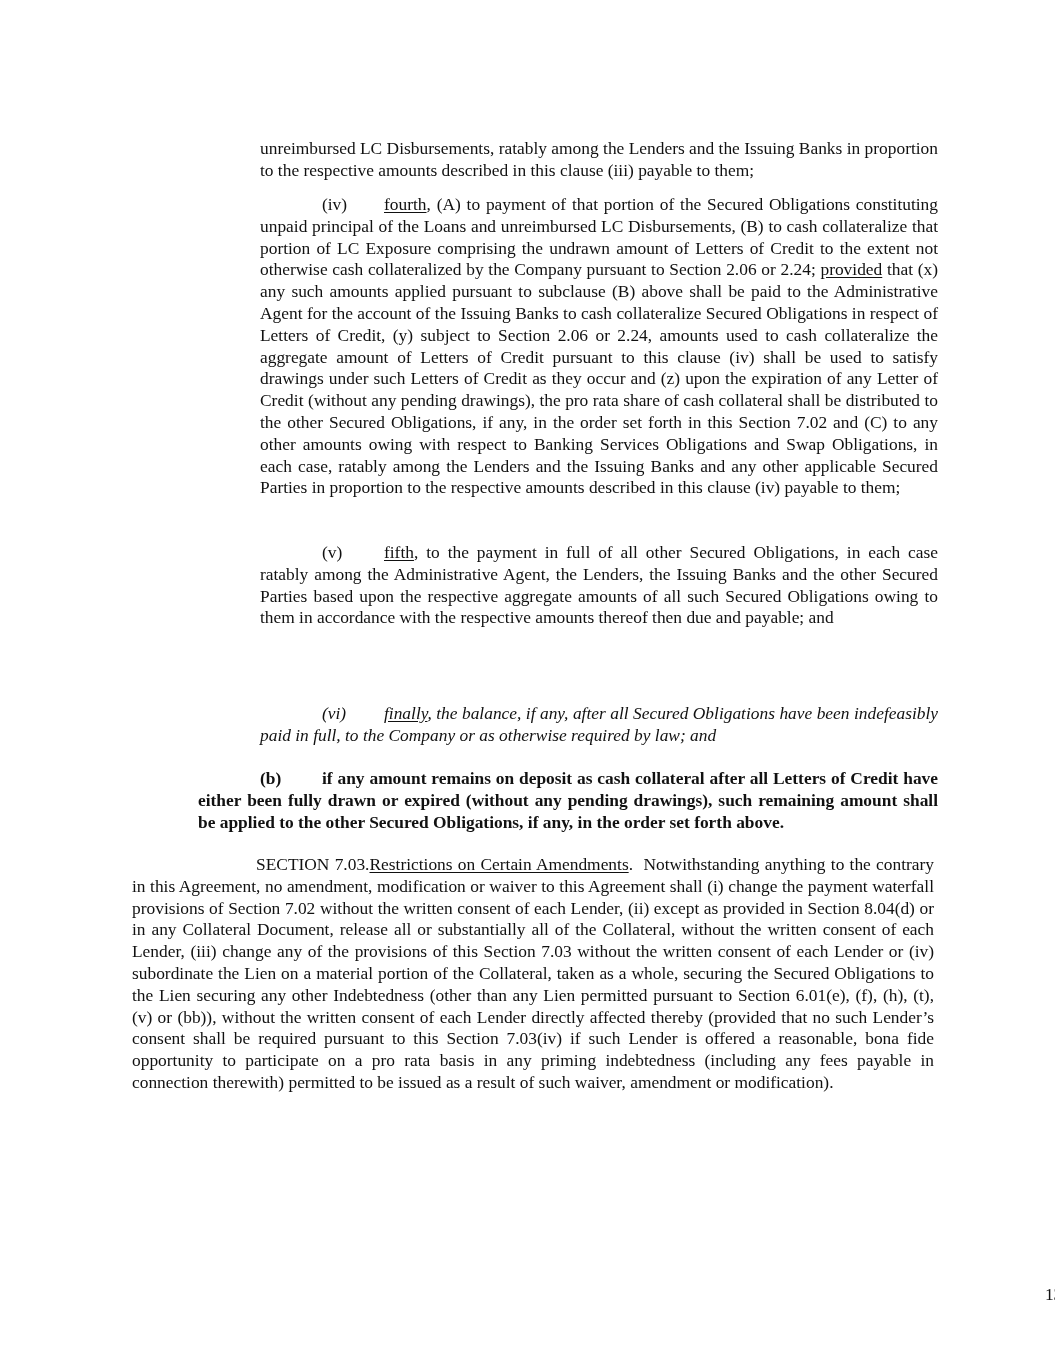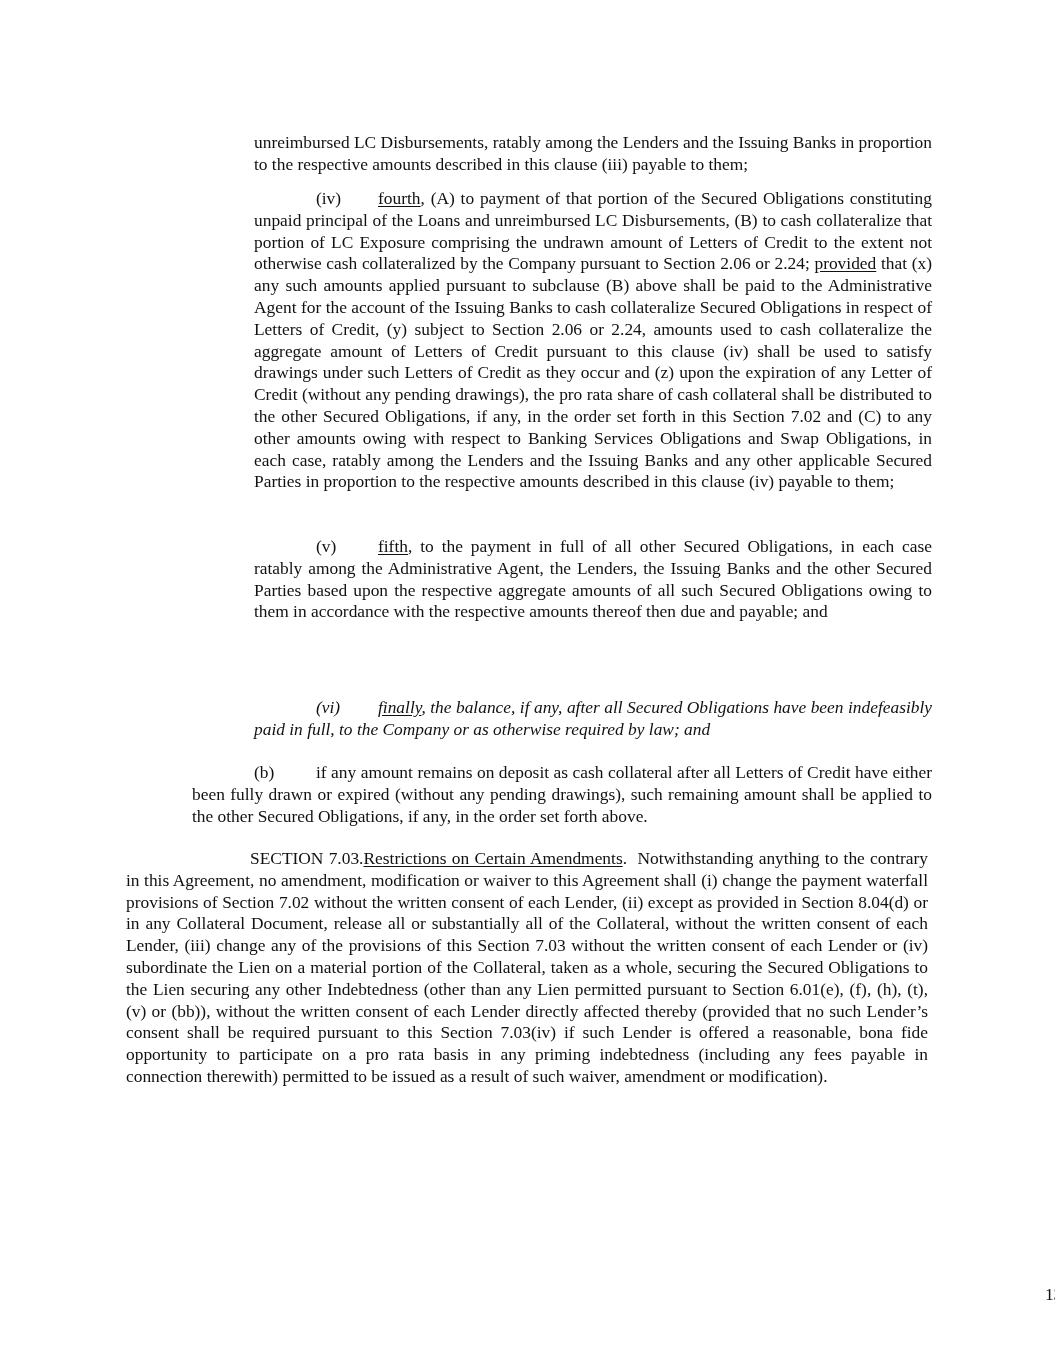--- a/index.html
+++ b/index.html
@@ -20,7 +20,7 @@
     .para {
       position: absolute;
       text-align: justify;
-      margin: 6px;
+      margin: 12px;
     }
     .u { text-decoration: underline; text-underline-offset: 2px; }
     .label { display: inline-block; }

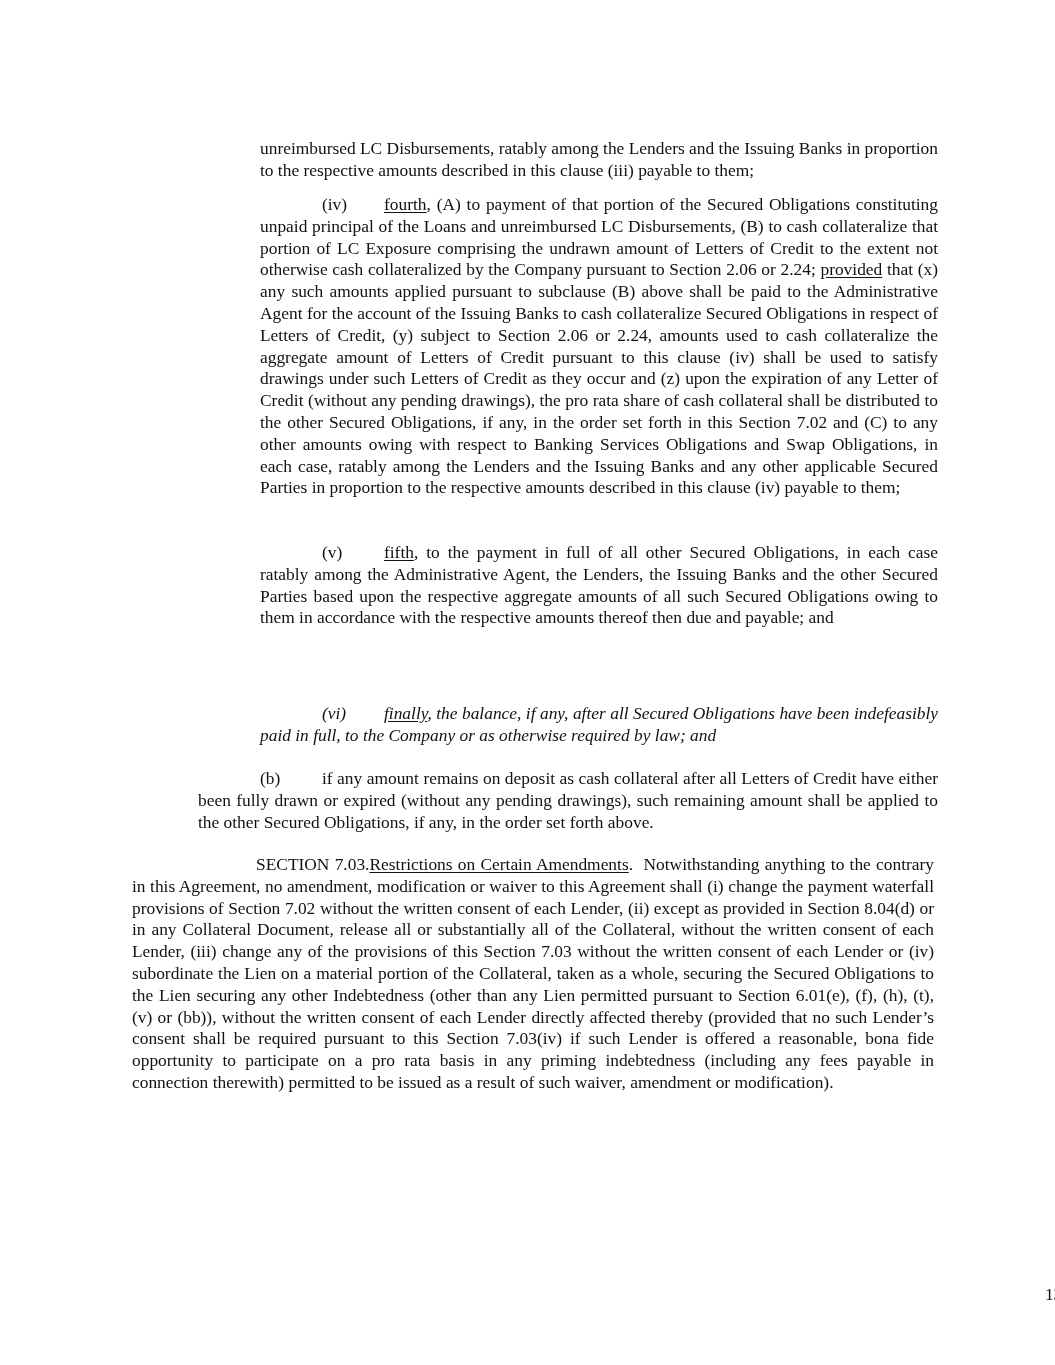--- a/index.html
+++ b/index.html
@@ -28,7 +28,7 @@
     .p-iv { left: 248px; top: 182px; width: 678px; }
     .p-v { left: 248px; top: 530px; width: 678px; }
     .p-vi { left: 248px; top: 691px; width: 678px; font-style: italic; }
-    .p-b { left: 186px; top: 756px; width: 740px; }
+    .p-b { left: 186px; top: 756px; width: 740px; font-weight: bold; }
     .p-703 { left: 120px; top: 842px; width: 802px; }
     .indent-iv .label { width: 62px; margin-left: 62px; }
     .indent-b .label { width: 62px; margin-left: 62px; }

